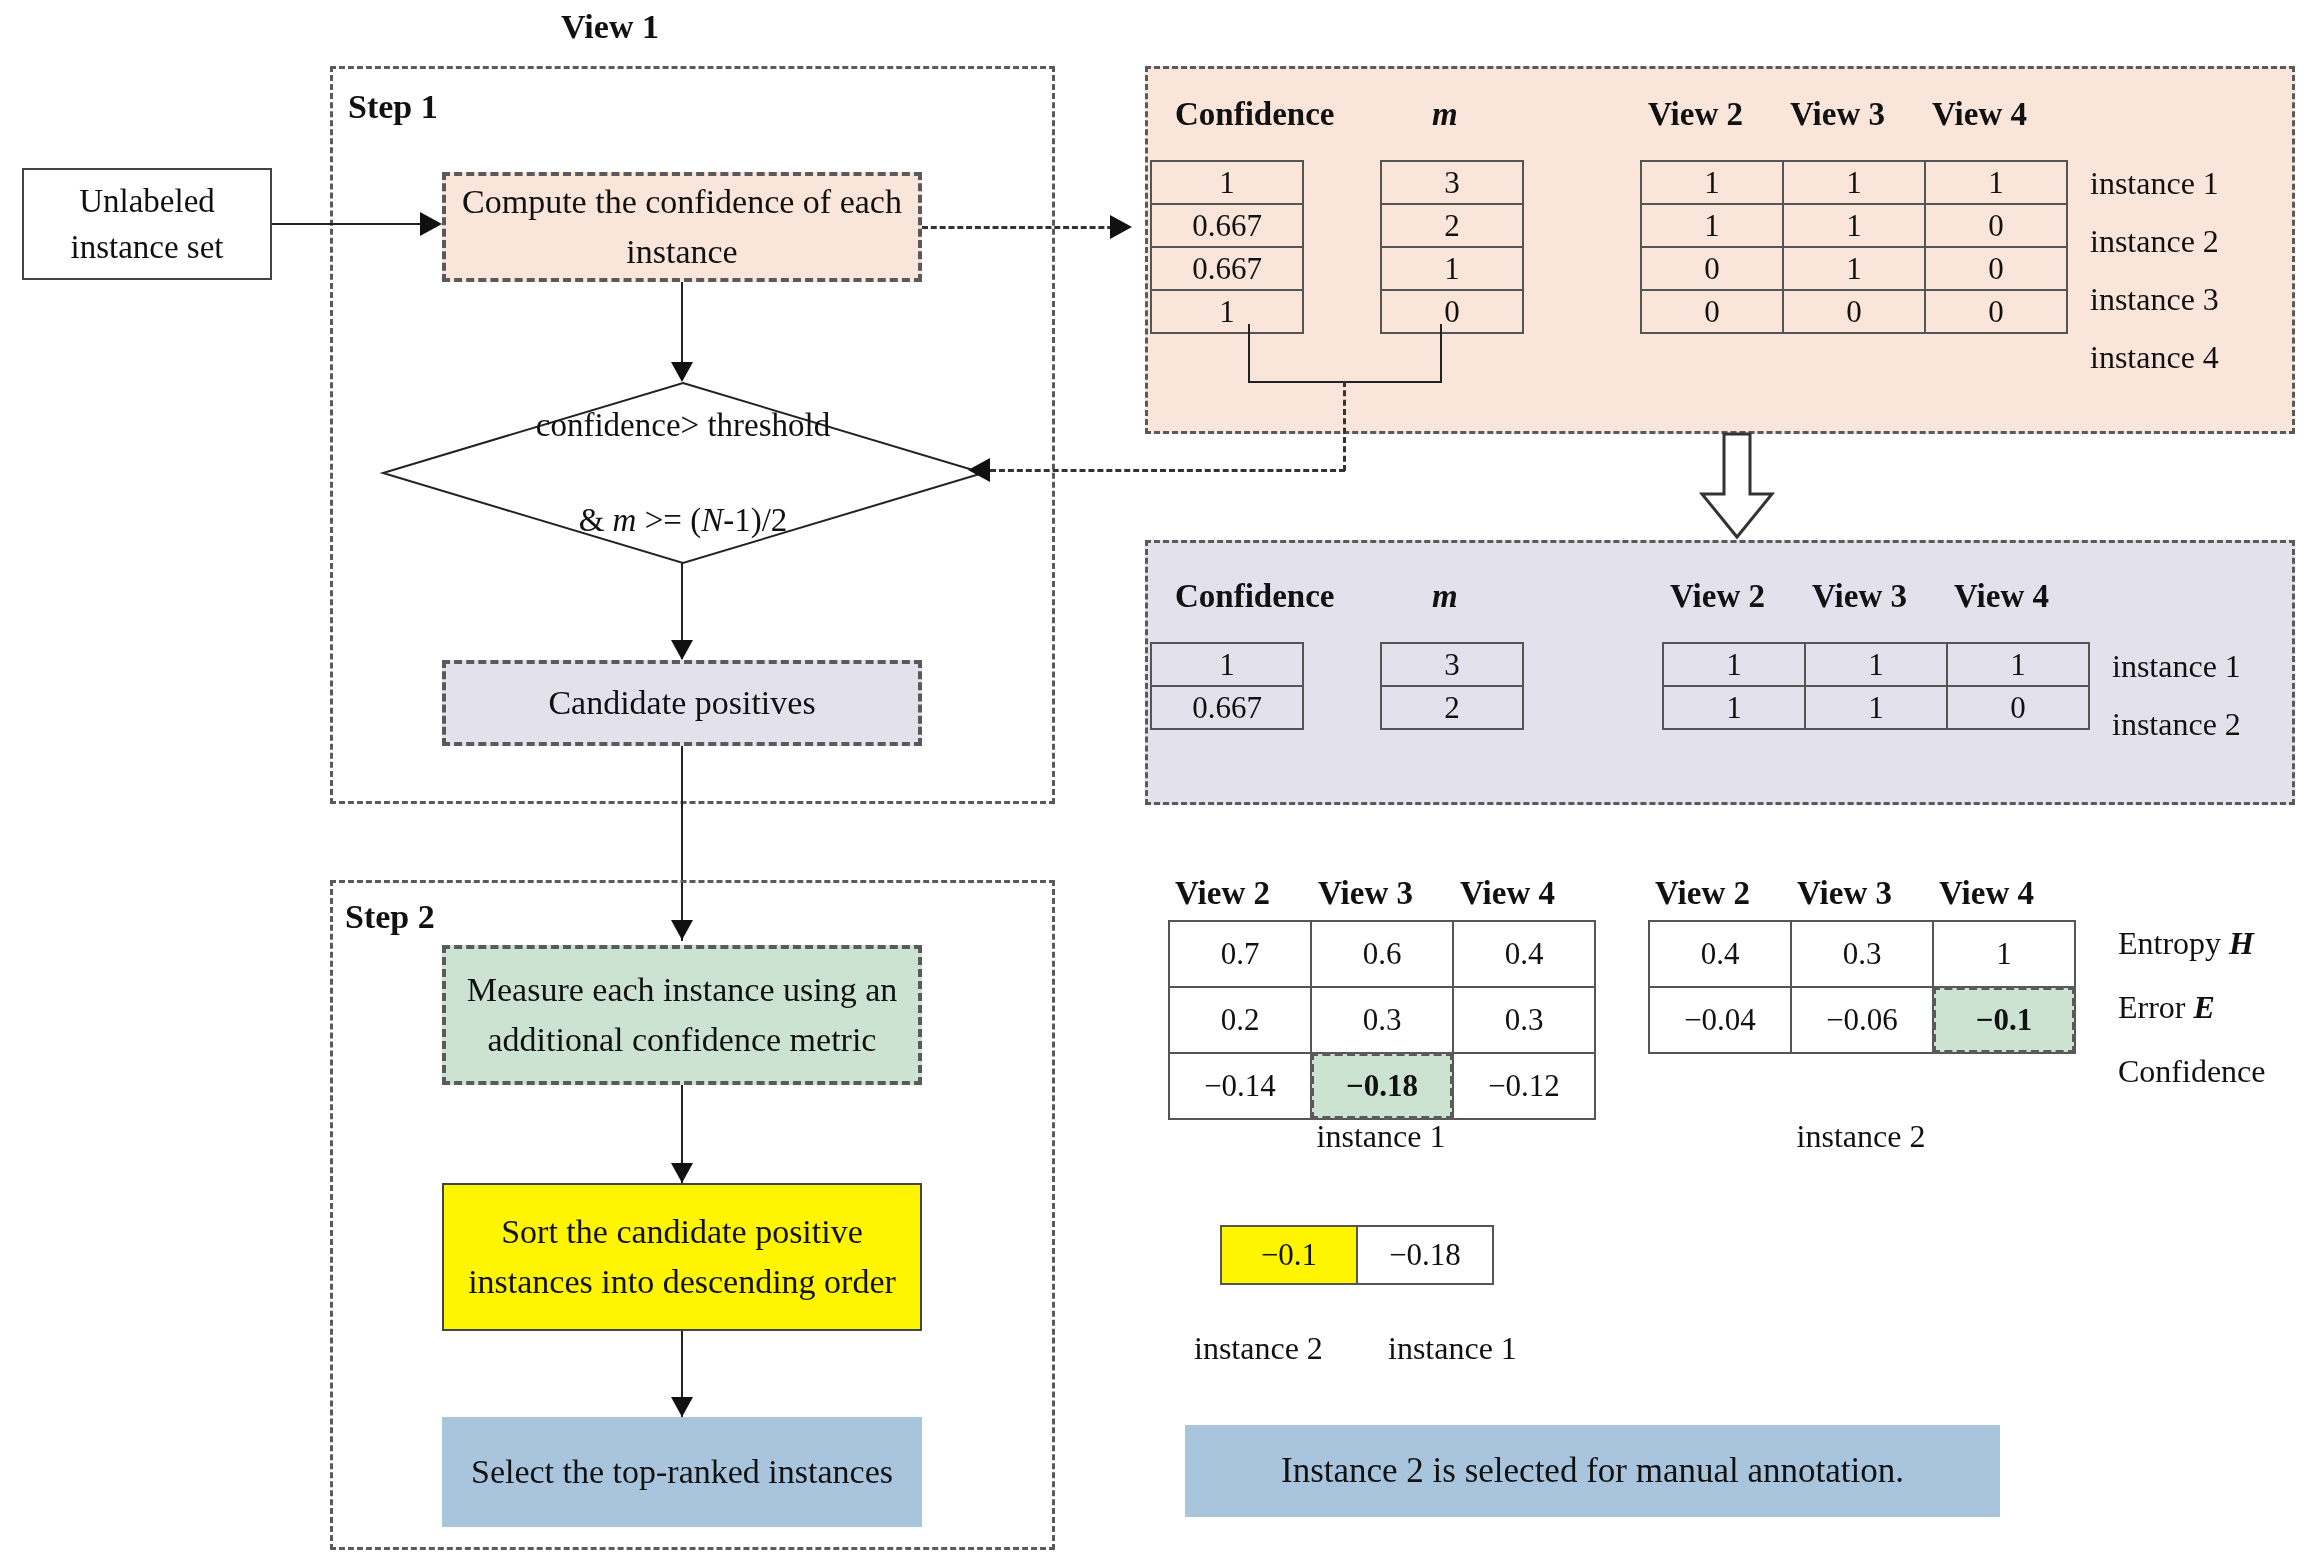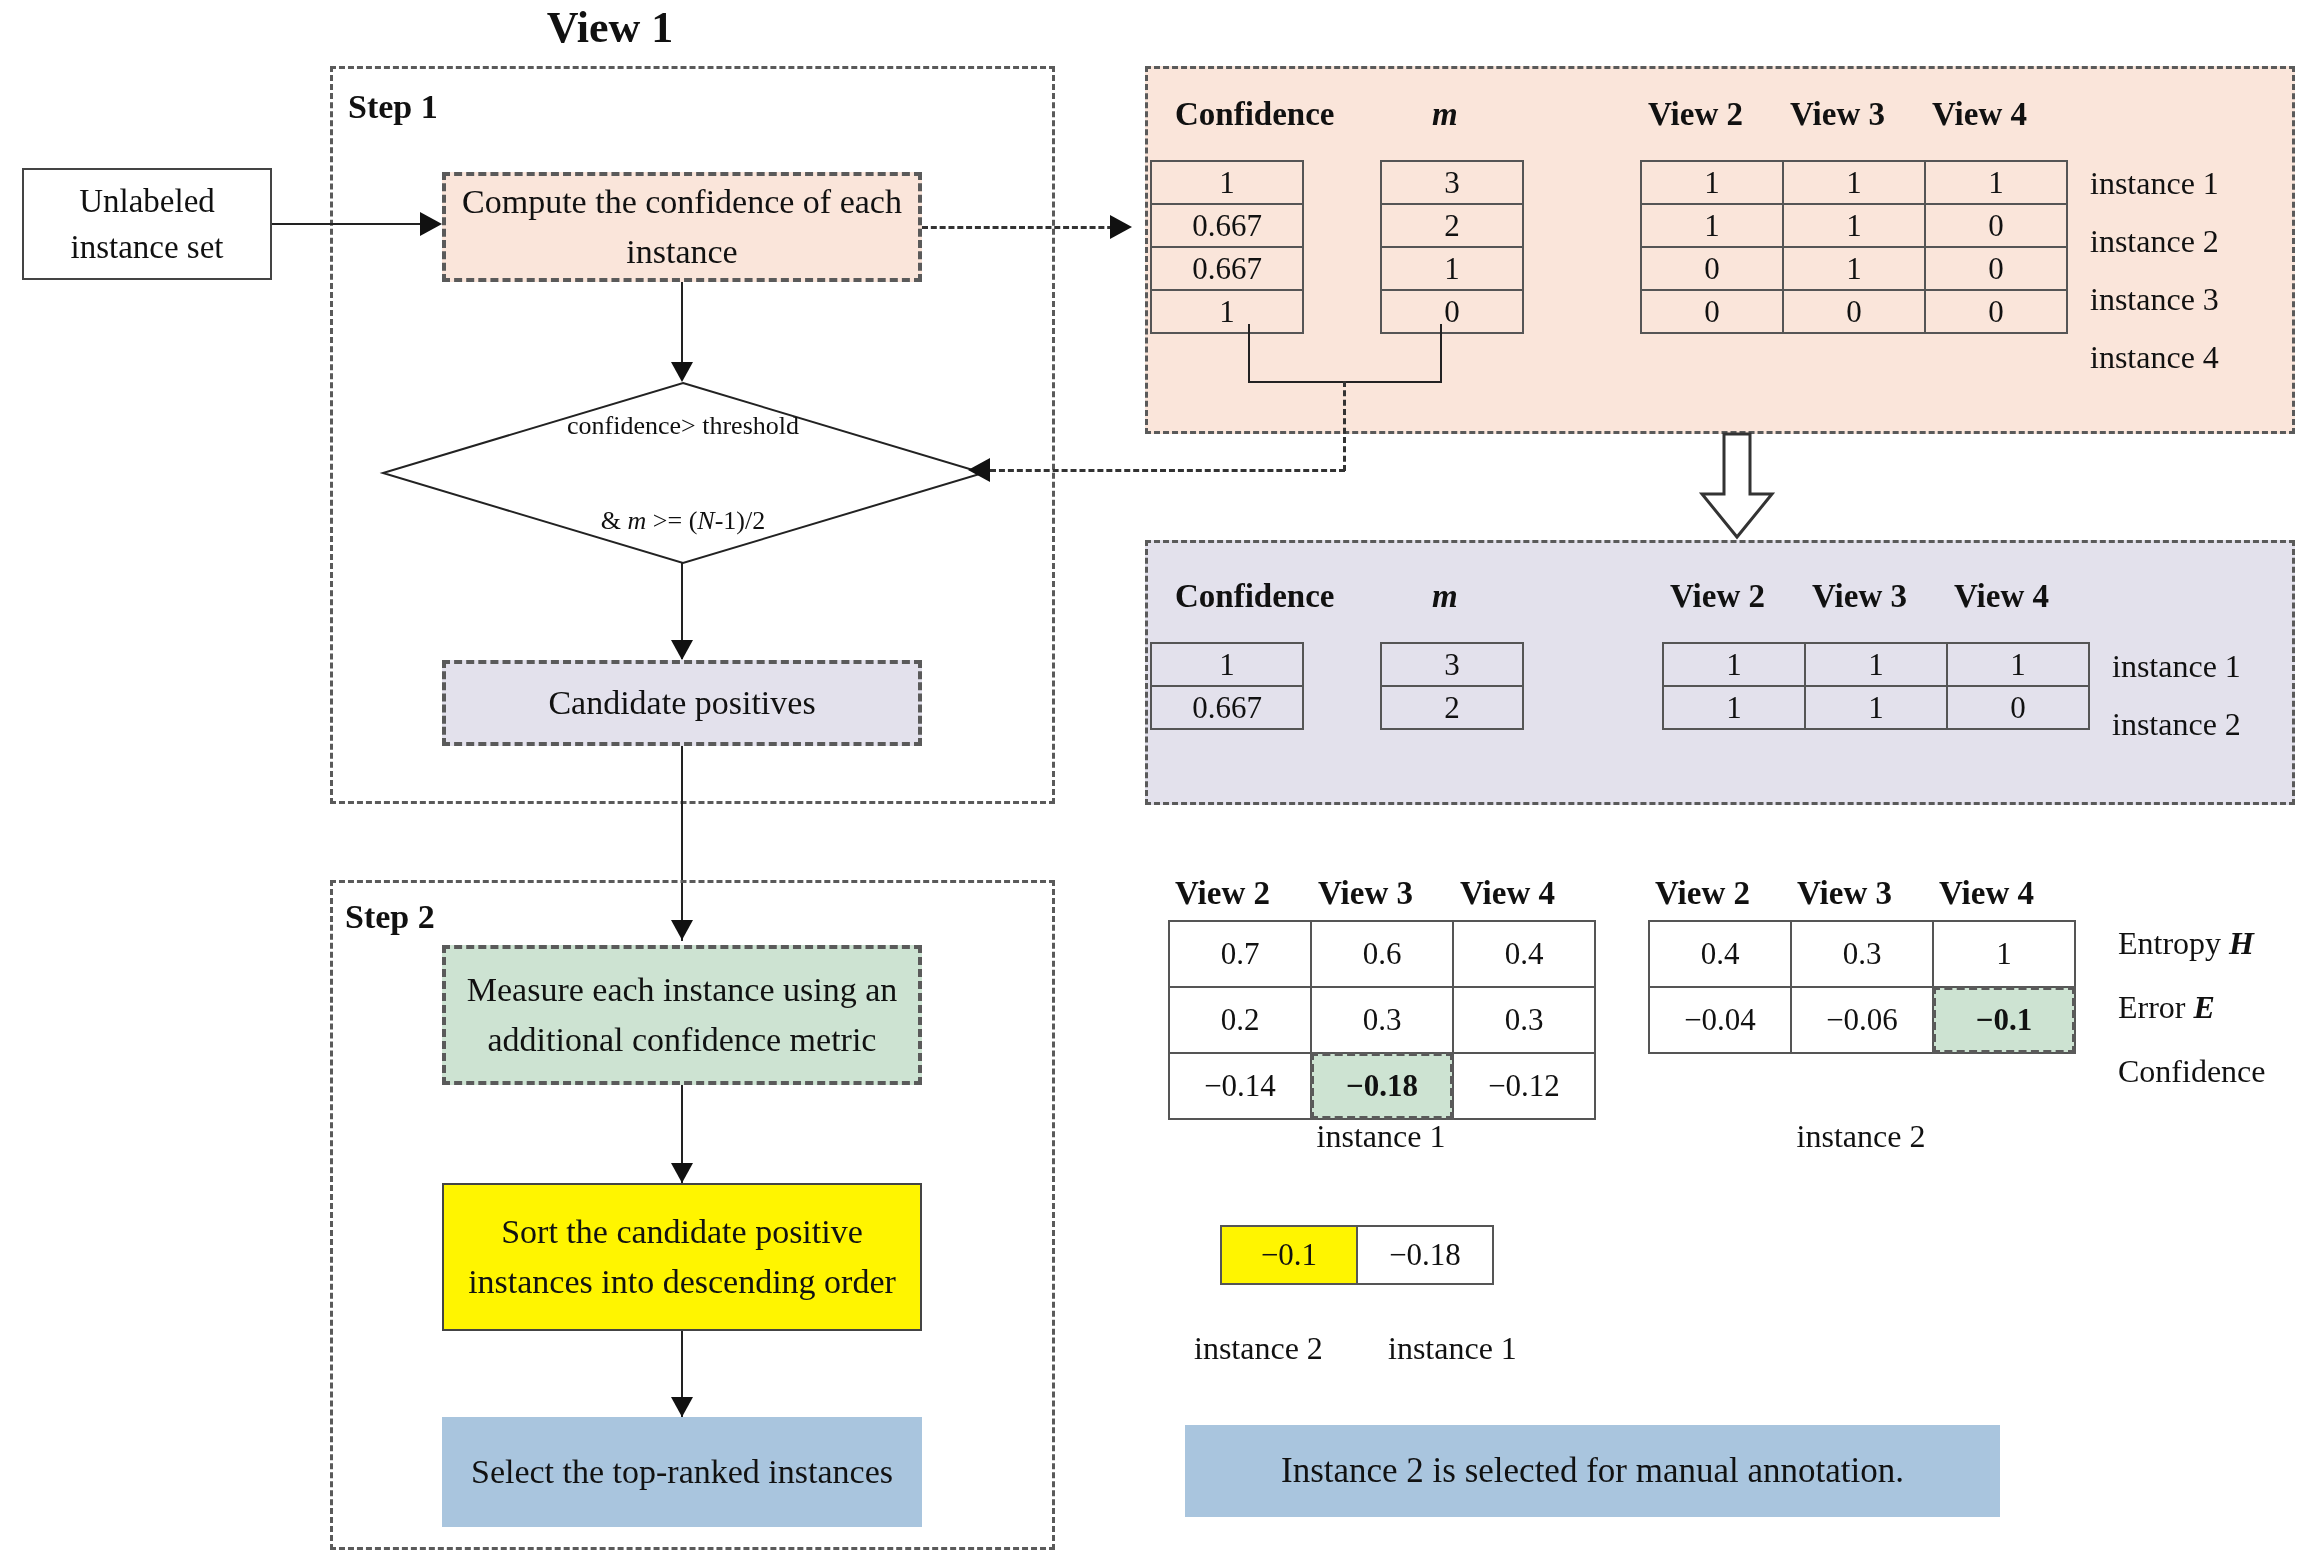--- a/index.html
+++ b/index.html
@@ -19,7 +19,7 @@
   .blue{background:#A9C5DE;}
   .yellow{background:#FFF500;}
   .steplabel{font-weight:bold;font-size:34px;}
-  .viewlabel{font-weight:bold;font-size:44px;}
+  .viewlabel{font-weight:bold;font-size:34px;}
   .hdr{font-weight:bold;font-size:33px;}
   .ital{font-style:italic;font-weight:bold;}
 

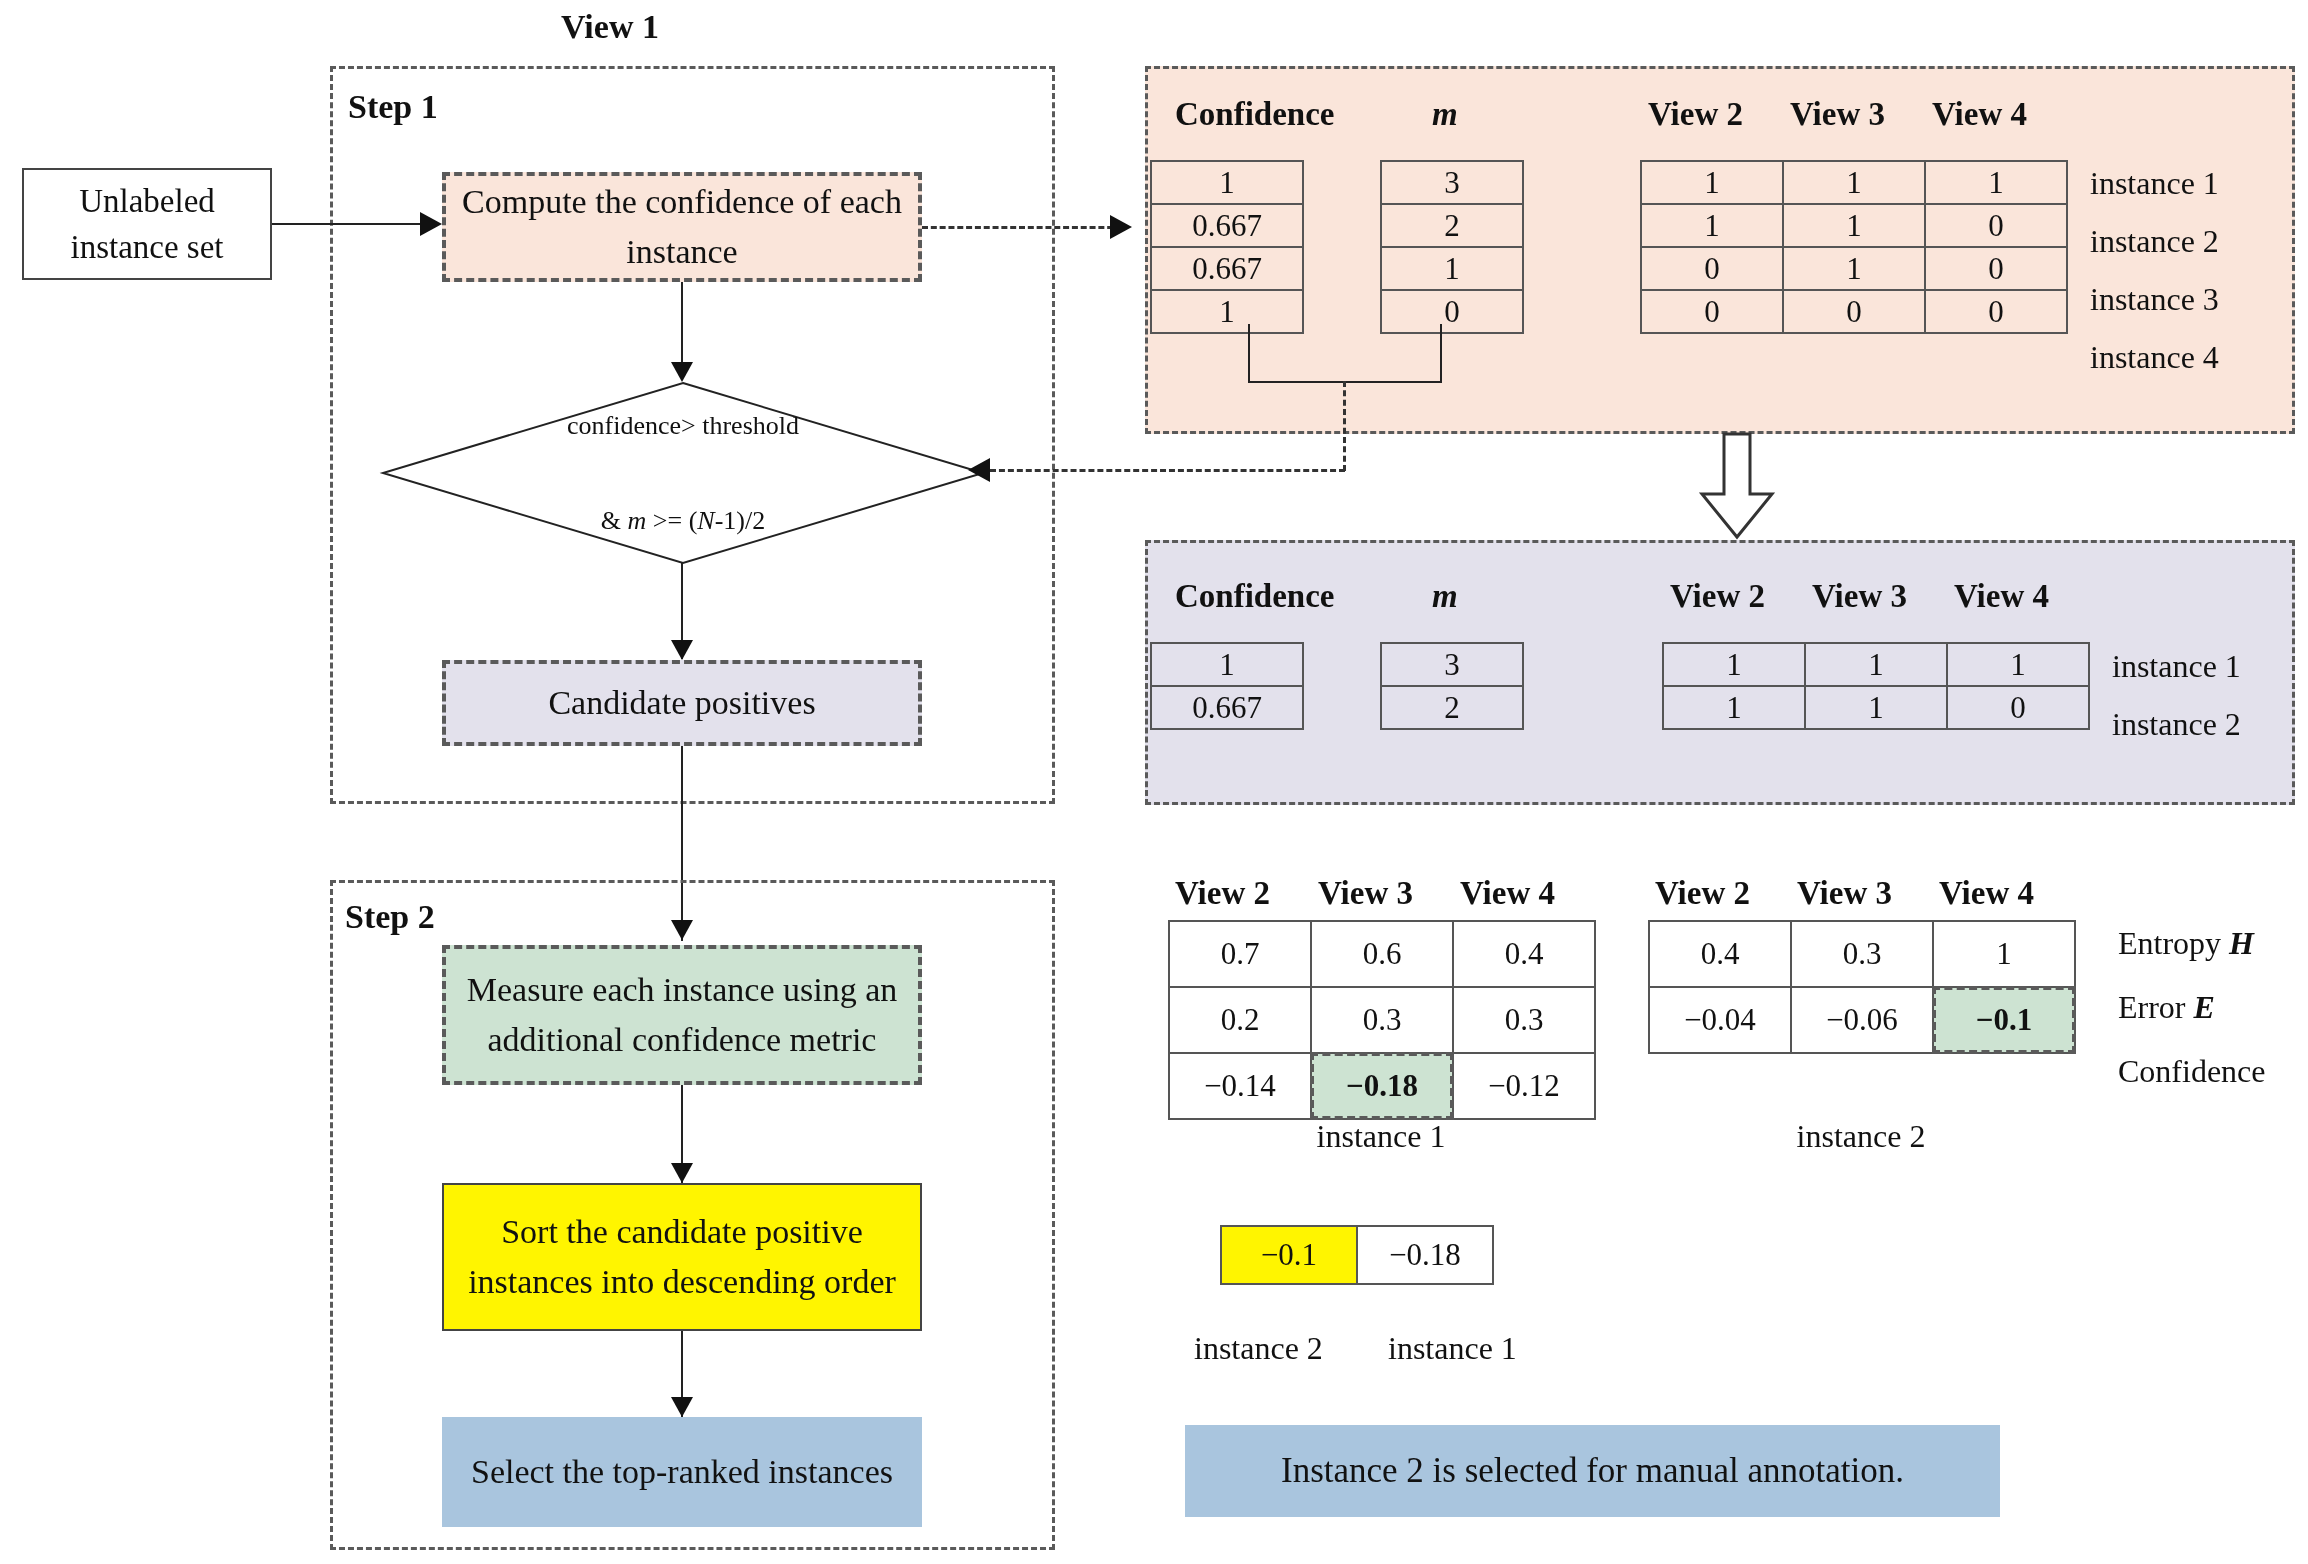--- a/index.html
+++ b/index.html
@@ -75,7 +75,7 @@
 <svg class="abs" style="left:378px;top:380px;" width="610" height="186" viewBox="0 0 610 186">
   <polygon points="305,3 605,93 305,183 5,93" fill="#ffffff" stroke="#222" stroke-width="2"></polygon>
 </svg>
-<div class="abs ctr" style="left:398px;top:408px;width:570px;height:130px;flex-direction:column;font-size:26px;line-height:47px;gap:48px;">
+<div class="abs ctr" style="left:398px;top:408px;width:570px;height:130px;flex-direction:column;font-size:33px;line-height:47px;gap:48px;">
   <span>confidence&gt; threshold</span>
   <span>
     <span>&amp; </span><i>m</i><span> &gt;= (</span><i>N</i><span>-1)/2</span>

